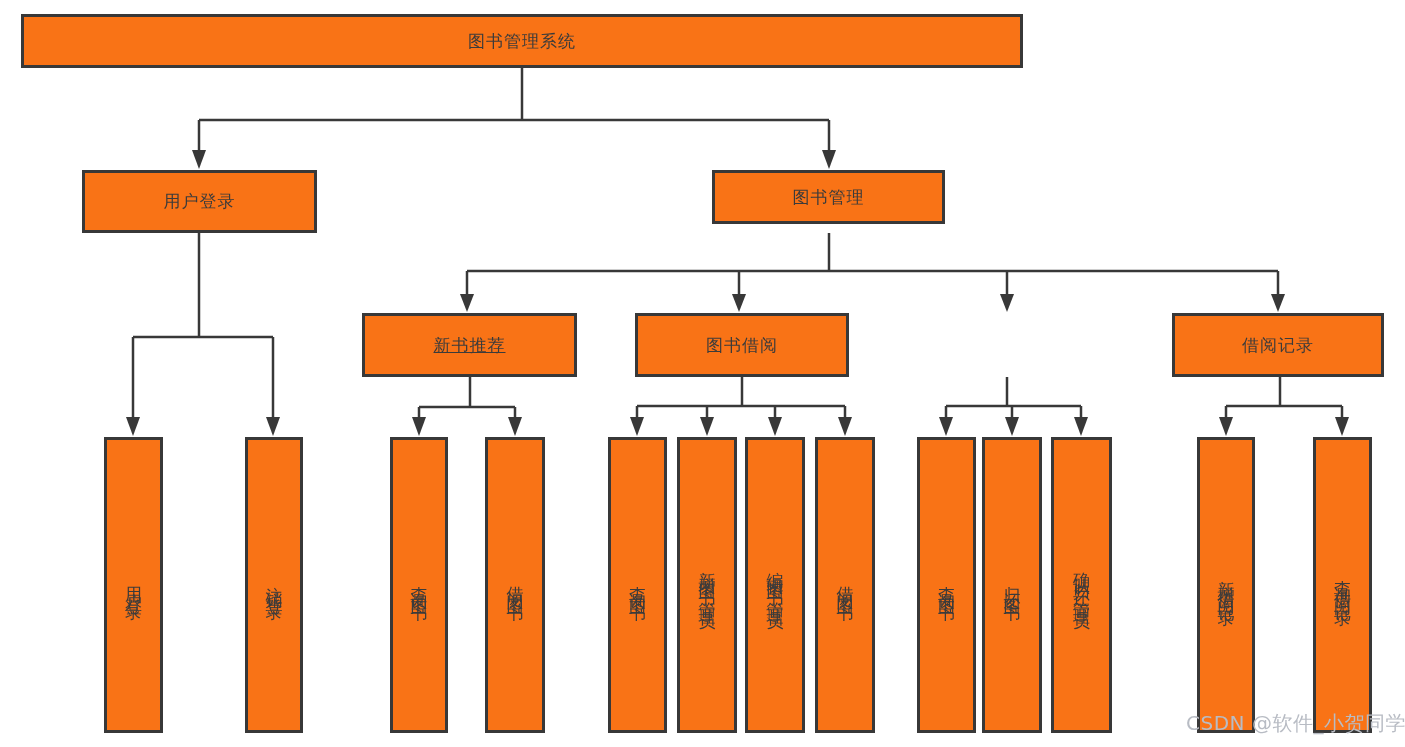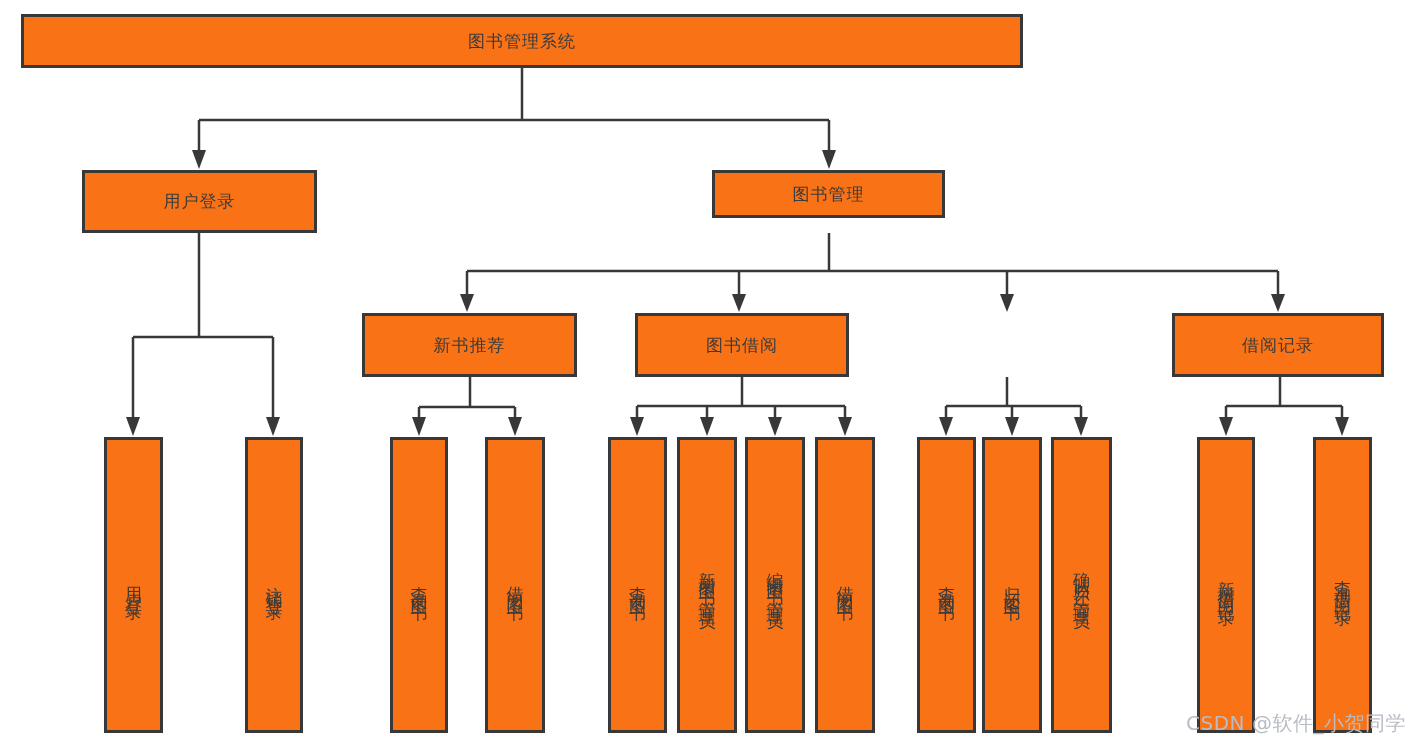--- a/index.html
+++ b/index.html
@@ -40,7 +40,7 @@
   
   .n-root{left:21px;top:14px;width:1002px;height:54px;}
   .n-login{left:82px;top:170px;width:235px;height:63px;}
-  .n-mgmt{left:712px;top:170px;width:233px;height:48px;}
+  .n-mgmt{left:712px;top:170px;width:233px;height:54px;}
   .n-rec{left:362px;top:313px;width:215px;height:64px;}
   .n-bor{left:635px;top:313px;width:214px;height:64px;text-align:center;}
   .n-cur{left:899px;top:313px;width:215px;height:64px;}

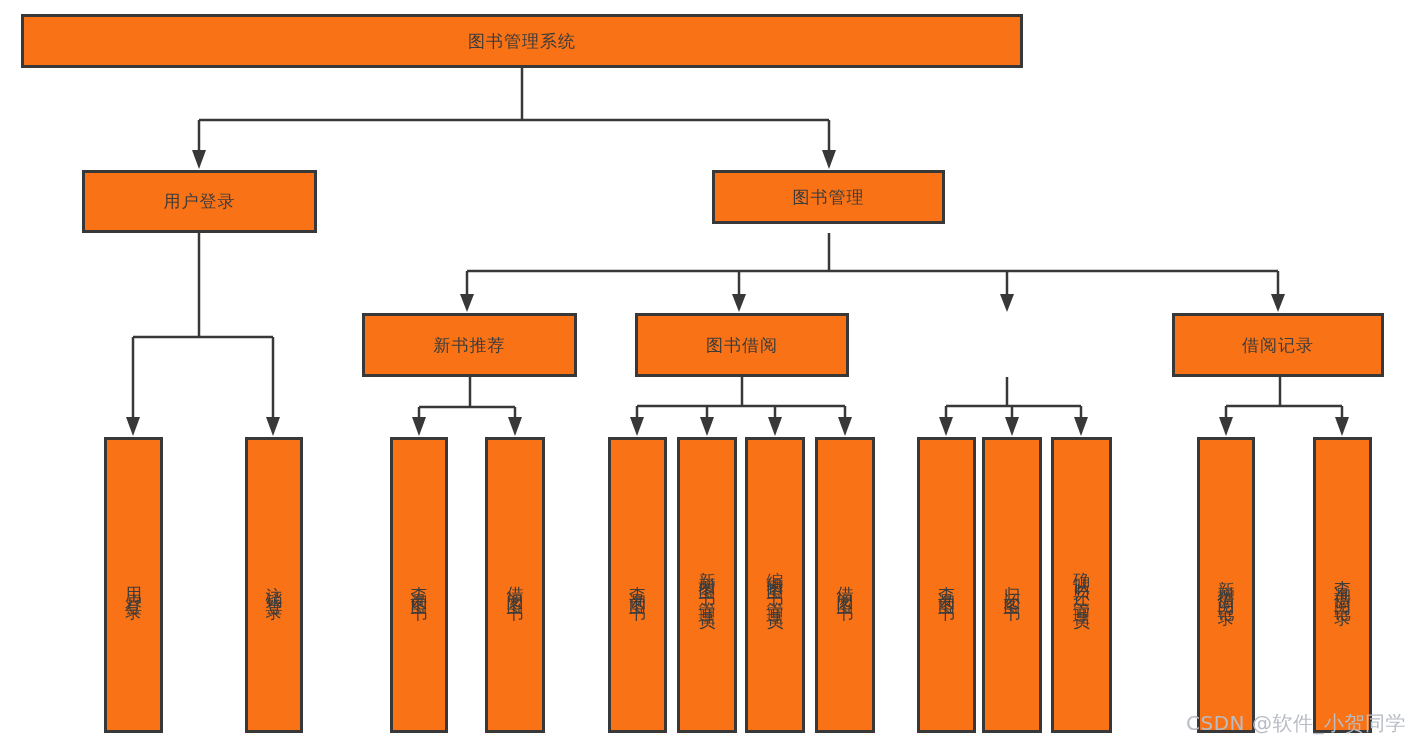--- a/index.html
+++ b/index.html
@@ -41,7 +41,7 @@
   .n-root{left:21px;top:14px;width:1002px;height:54px;}
   .n-login{left:82px;top:170px;width:235px;height:63px;}
   .n-mgmt{left:712px;top:170px;width:233px;height:54px;}
-  .n-rec{left:362px;top:313px;width:215px;height:64px;}
+  .n-rec{left:362px;top:313px;width:215px;height:64px;text-decoration:underline;}
   .n-bor{left:635px;top:313px;width:214px;height:64px;text-align:center;}
   .n-cur{left:899px;top:313px;width:215px;height:64px;}
   .n-log{left:1172px;top:313px;width:212px;height:64px;}

